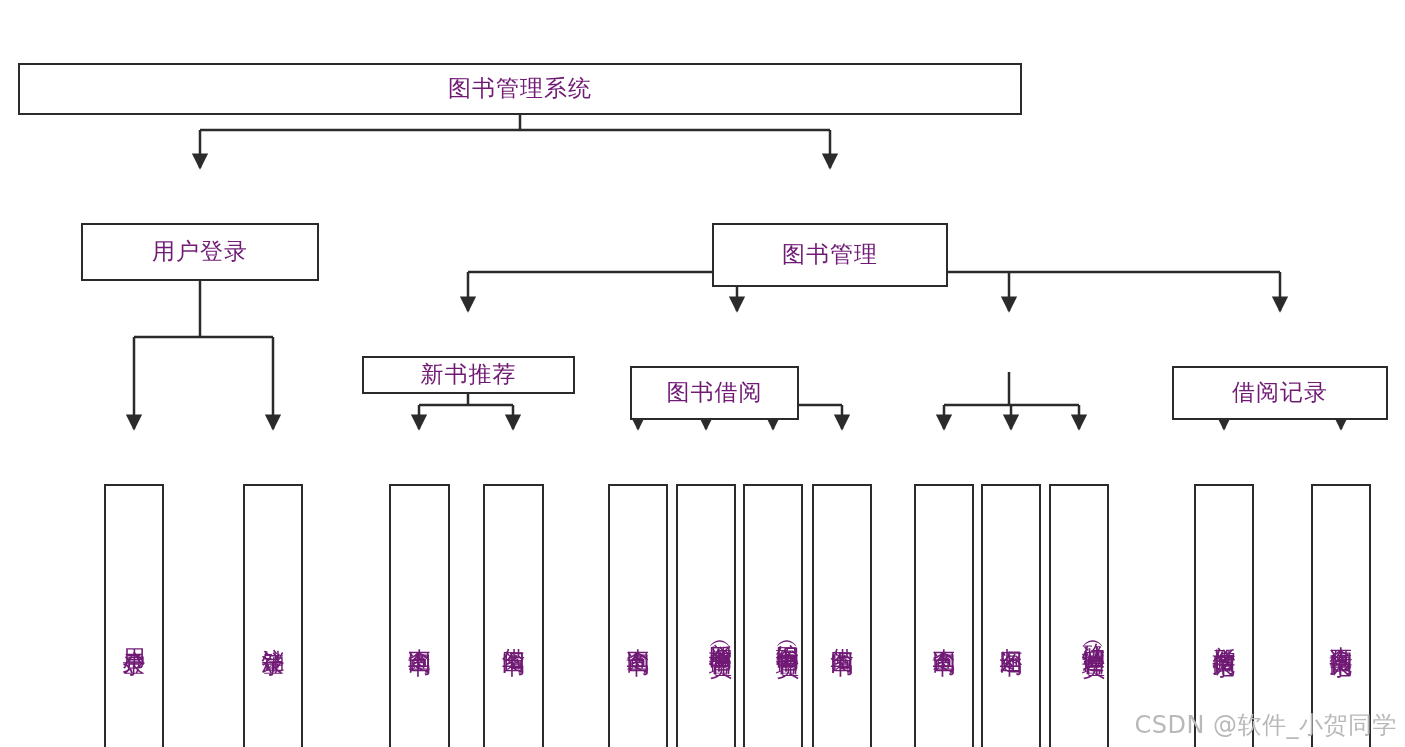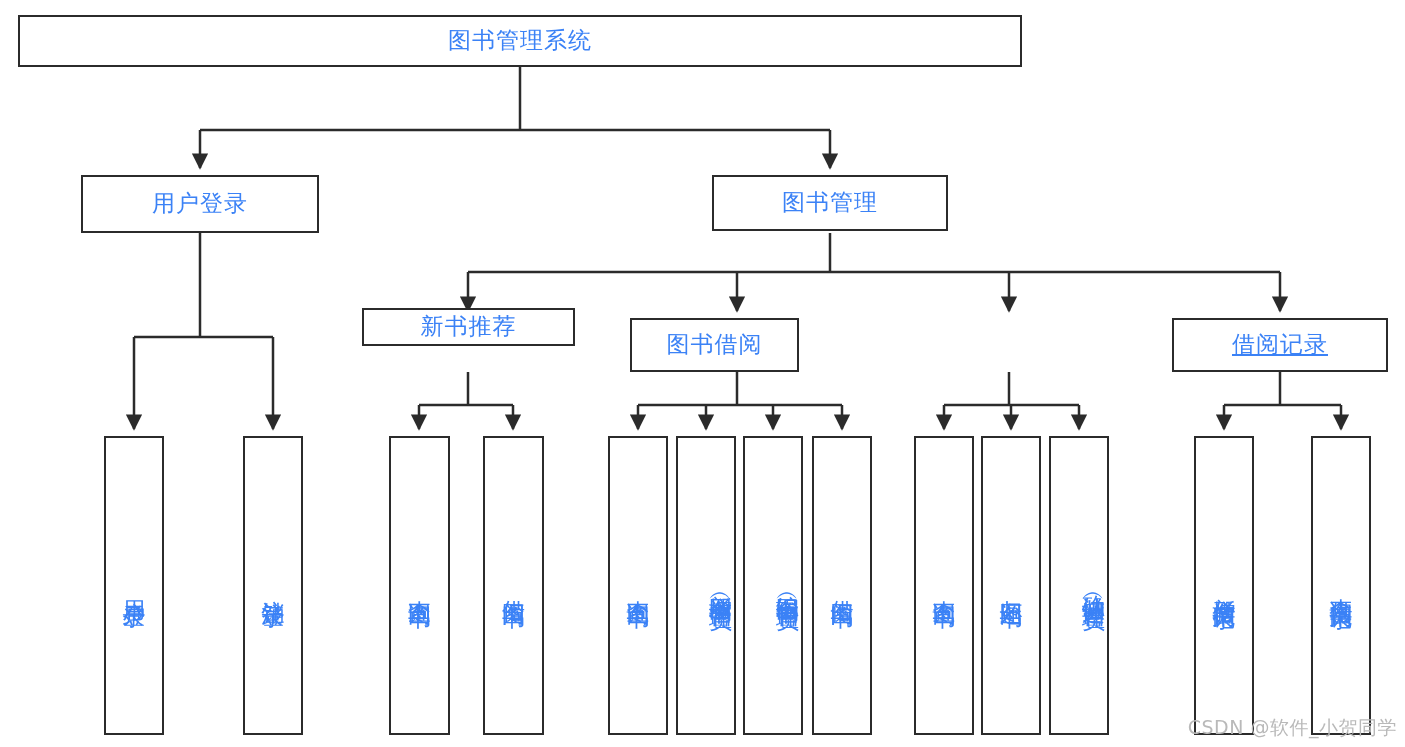--- a/index.html
+++ b/index.html
@@ -33,7 +33,8 @@
     display: flex;
     align-items: center;
     justify-content: center;
-    color: #3b82f6;
+    color: #701a75;
+    margin-top: 48px;
   }
   .node.horiz {
     font-size: 23px;

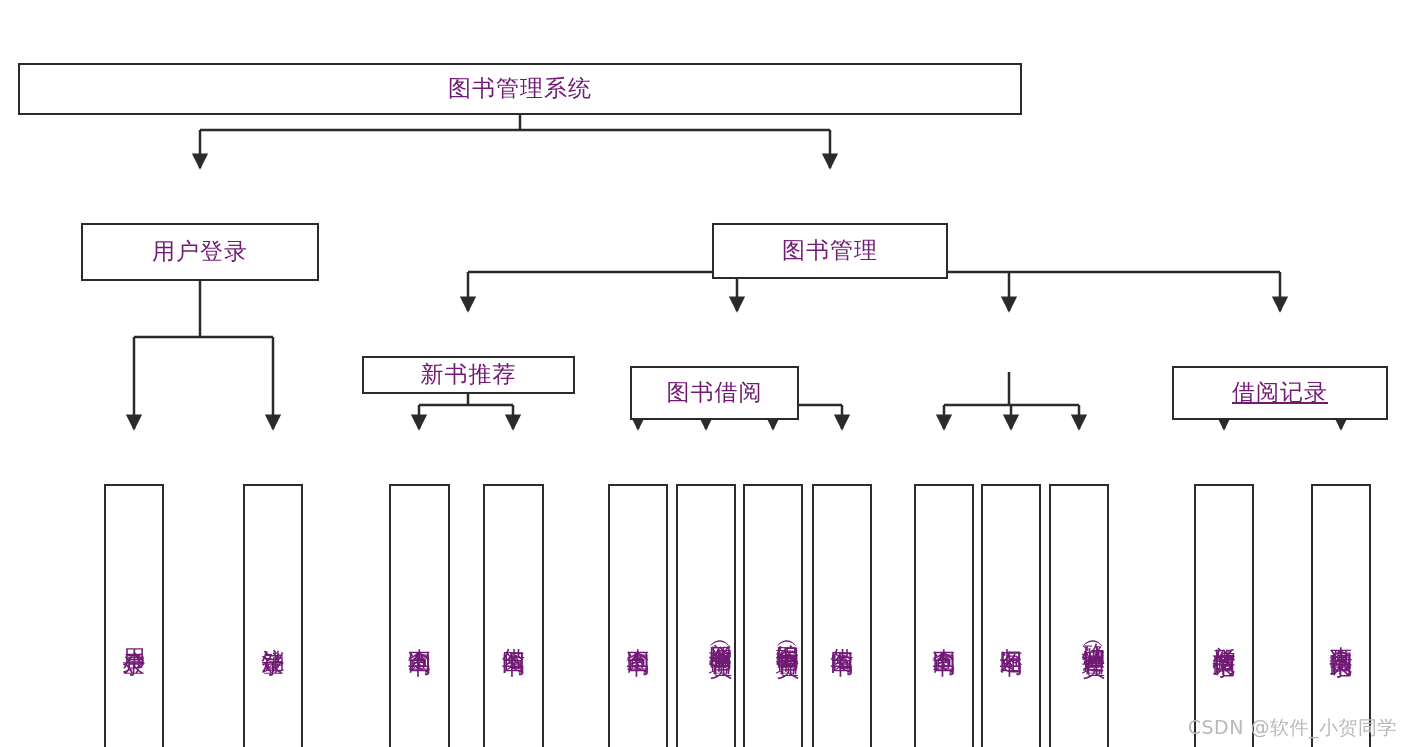--- a/index.html
+++ b/index.html
@@ -131,7 +131,7 @@
   <div class="node horiz" style="left:81px; top:175px; width:238px; height:58px;">
     <span class="label">用户登录</span>
   </div>
-  <div class="node horiz" style="left:712px; top:175px; width:236px; height:56px;">
+  <div class="node horiz" style="left:712px; top:175px; width:236px; height:64px;">
     <span class="label">图书管理</span>
   </div>
 

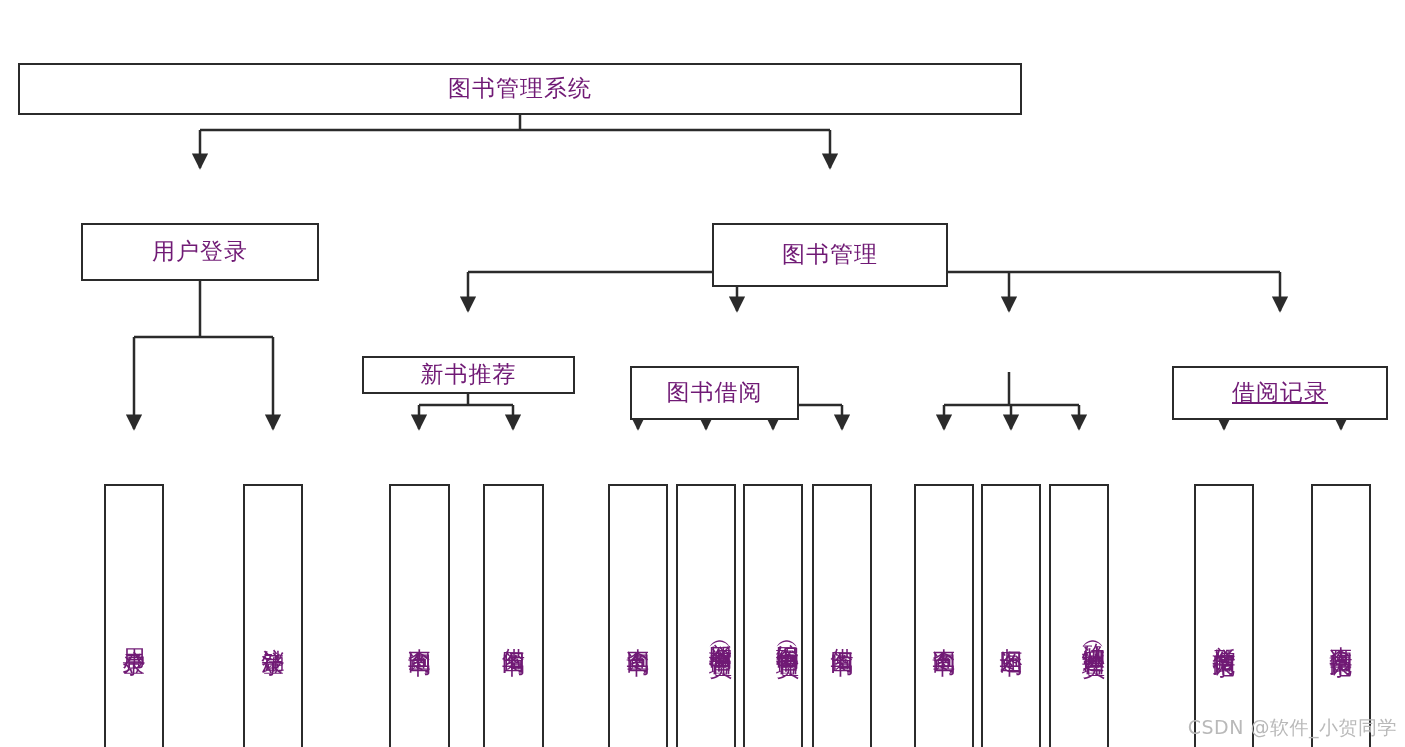--- a/index.html
+++ b/index.html
@@ -141,7 +141,7 @@
   <div class="node horiz" style="left:630px; top:318px; width:169px; height:54px;">
     <span class="label">图书借阅</span>
   </div>
-  <div class="node horiz" style="left:1172px; top:318px; width:216px; height:54px;text-decoration:underline;">
+  <div class="node horiz" style="left:1172px; top:318px; width:216px; height:54px;">
     <span class="label">借阅记录</span>
   </div>
 

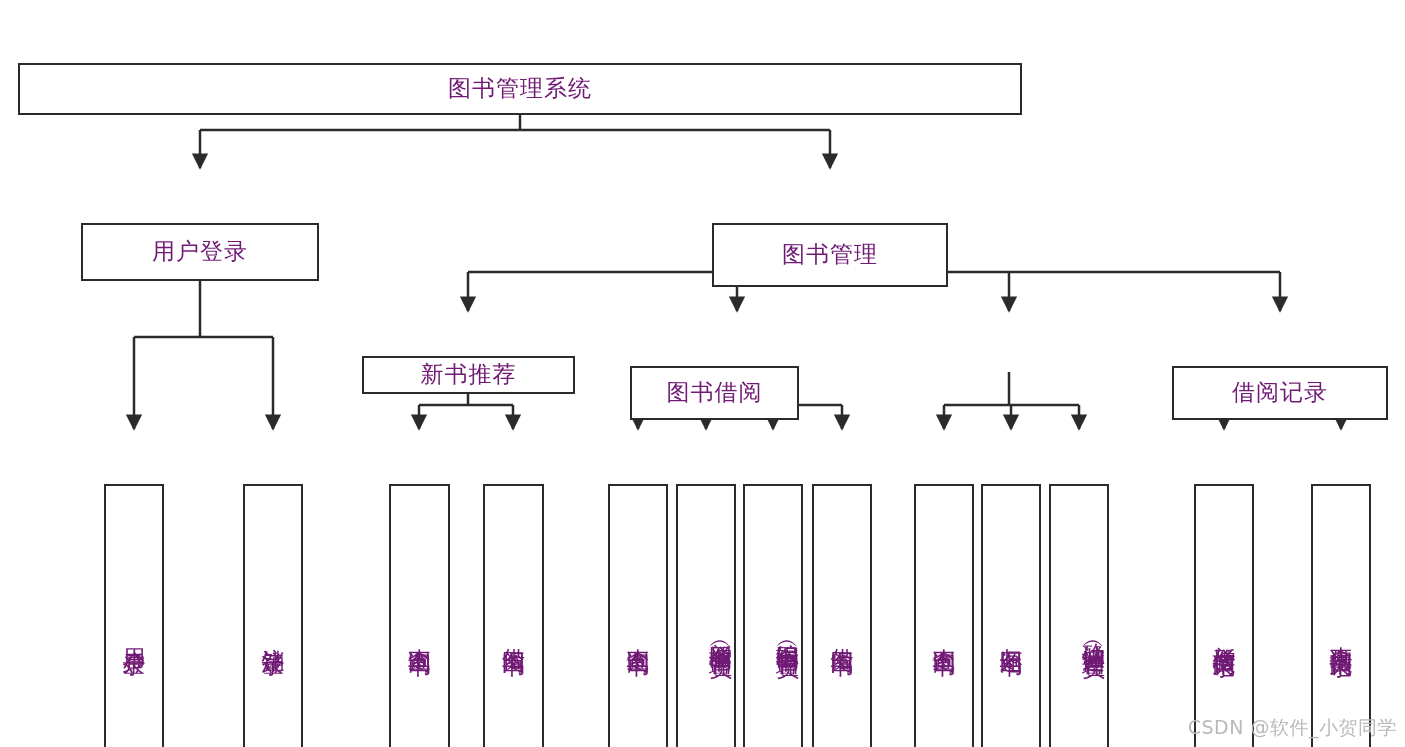--- a/index.html
+++ b/index.html
@@ -63,7 +63,7 @@
     position: absolute;
     right: 8px;
     bottom: 6px;
-    font-size: 19px;
+    font-size: 24px;
     color: #b9b9b9;
     letter-spacing: 0.5px;
     user-select: none;

